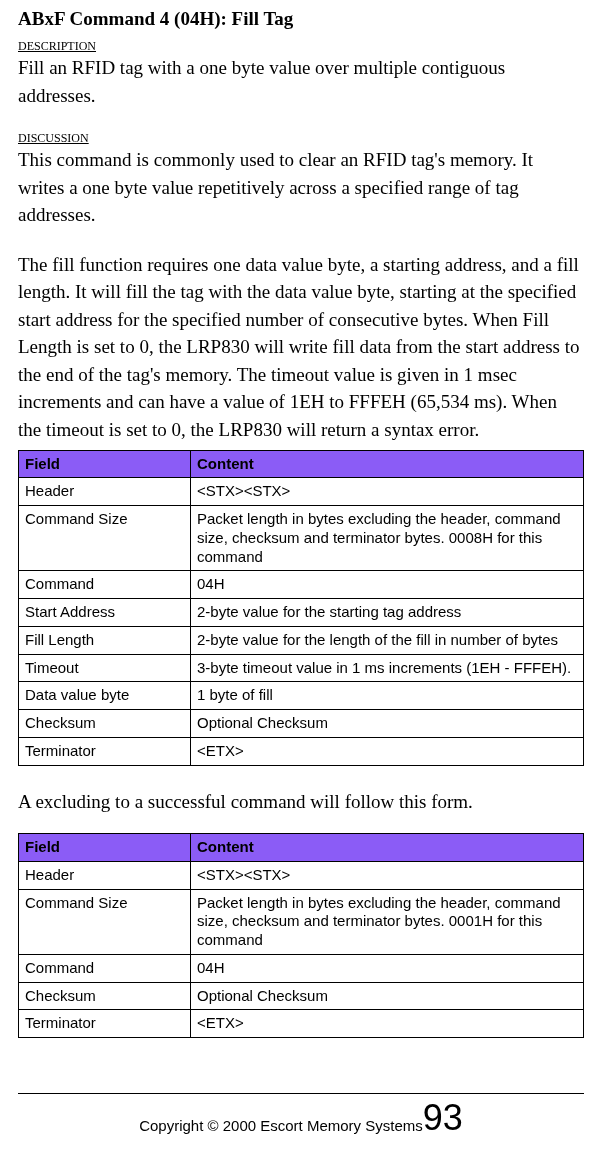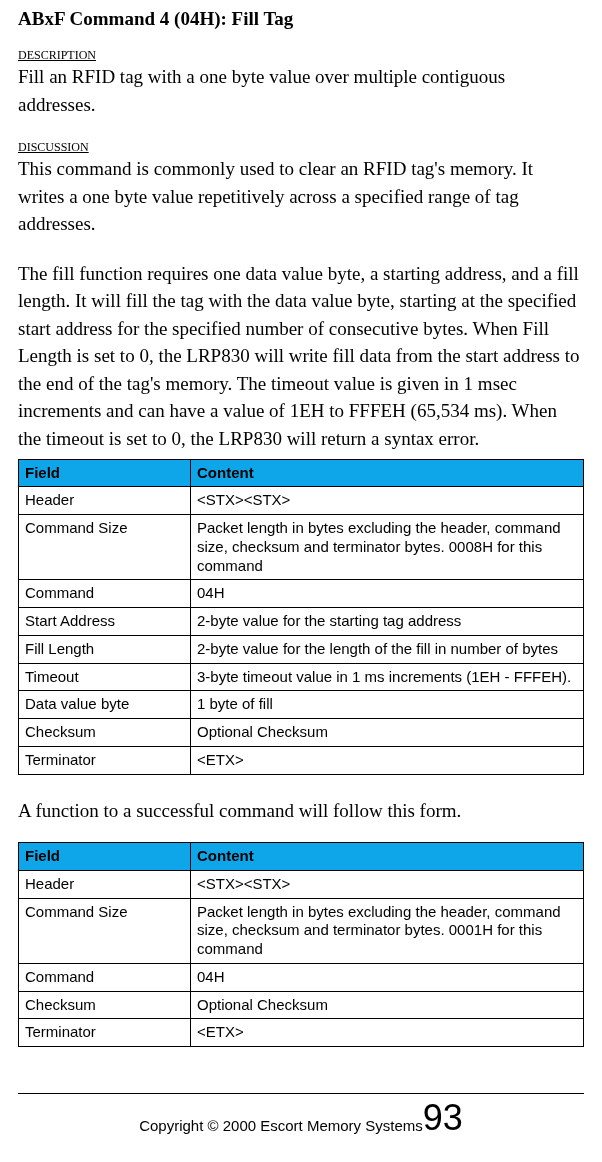--- a/index.html
+++ b/index.html
@@ -19,7 +19,7 @@
     .title {
       font-size: 19px;
       font-weight: bold;
-      margin-bottom: 18px;
+      margin-bottom: 9px;
     }
     .section-heading {
       font-size: 12px;

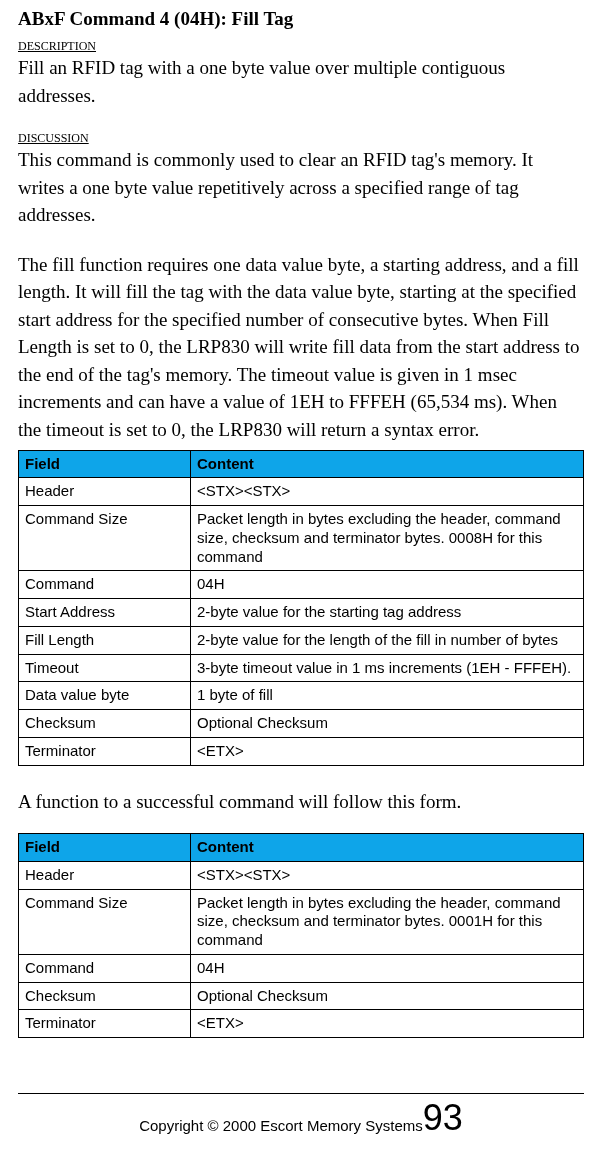--- a/index.html
+++ b/index.html
@@ -54,7 +54,7 @@
     }
     th {
       font-weight: bold;
-      background: #0ea5e9;
+      background: #8b5cf6;
     }
     col.col-field {
       width: 172px;

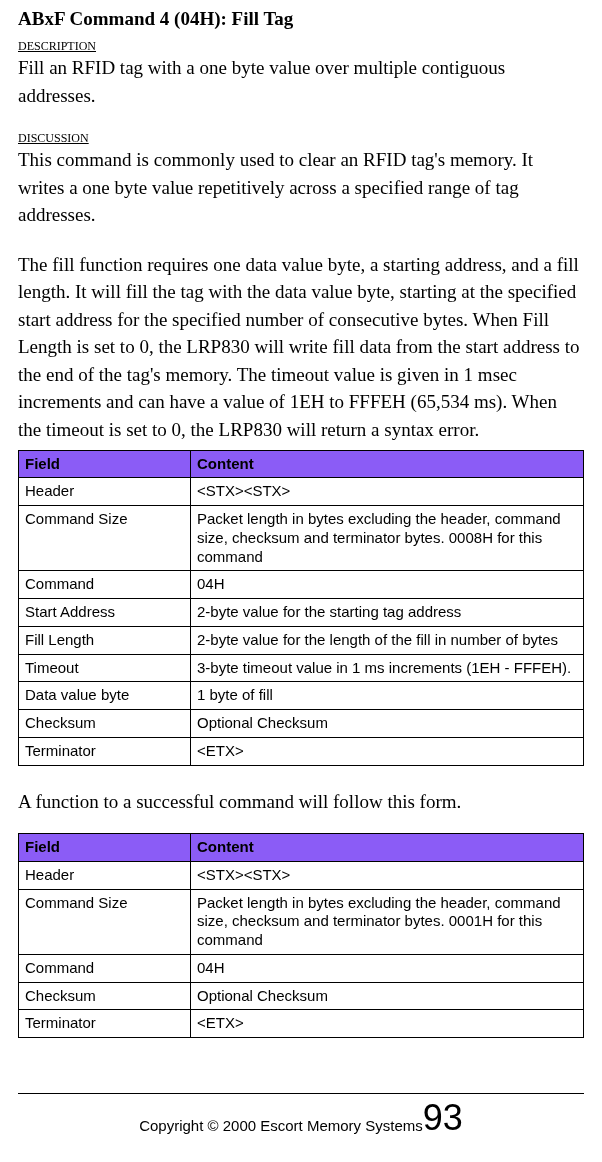--- a/index.html
+++ b/index.html
@@ -144,7 +144,7 @@
   </tbody>
 </table>
 
-<div class="body-text tight">A function to a successful command will follow this form.</div>
+<div class="body-text tight">A excluding to a successful command will follow this form.</div>
 
 <table>
   <colgroup>

